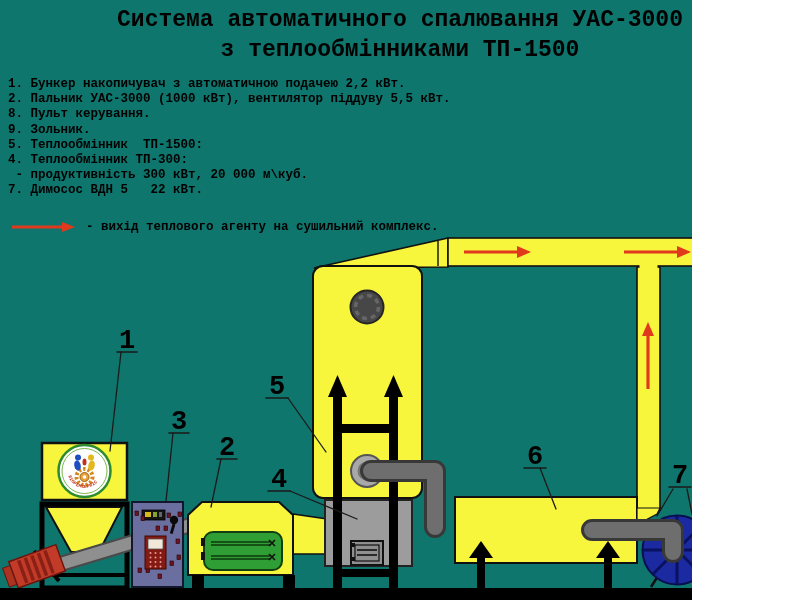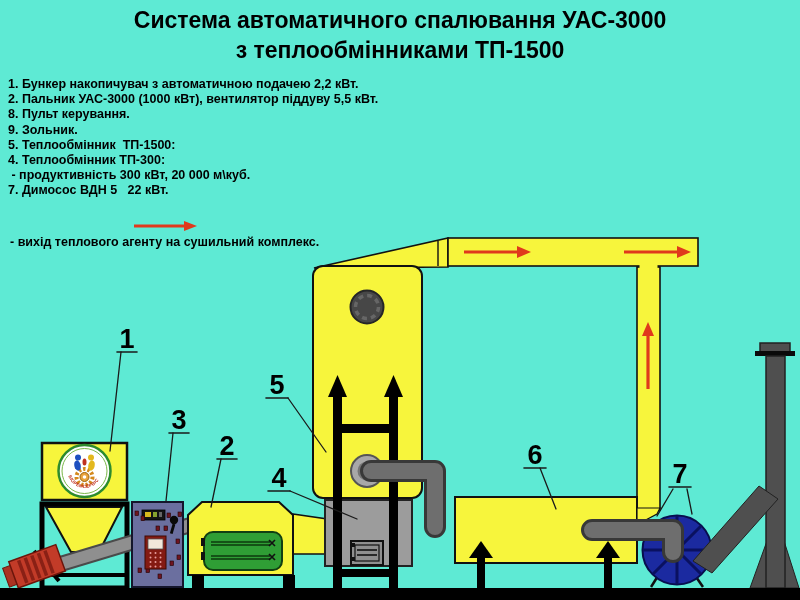--- a/index.html
+++ b/index.html
@@ -3,8 +3,8 @@
 <meta charset="utf-8">
 <style>
   html,body{margin:0;padding:0;background:#fff;}
-  #stage{position:relative;width:800px;height:600px;background:#5eead4;overflow:hidden;
-         font-family:Liberation Sans, sans-serif;}
+  #stage{position:relative;width:692px;height:600px;background:#0f766e;overflow:hidden;
+         font-family:Liberation Mono, monospace;}
   #diagram-svg{position:absolute;left:0;top:0;}
   .title-block{position:absolute;top:5px;left:0;width:800px;text-align:center;z-index:3;}
   .title-line{font-weight:bold;font-size:23px;line-height:30px;color:#000;}

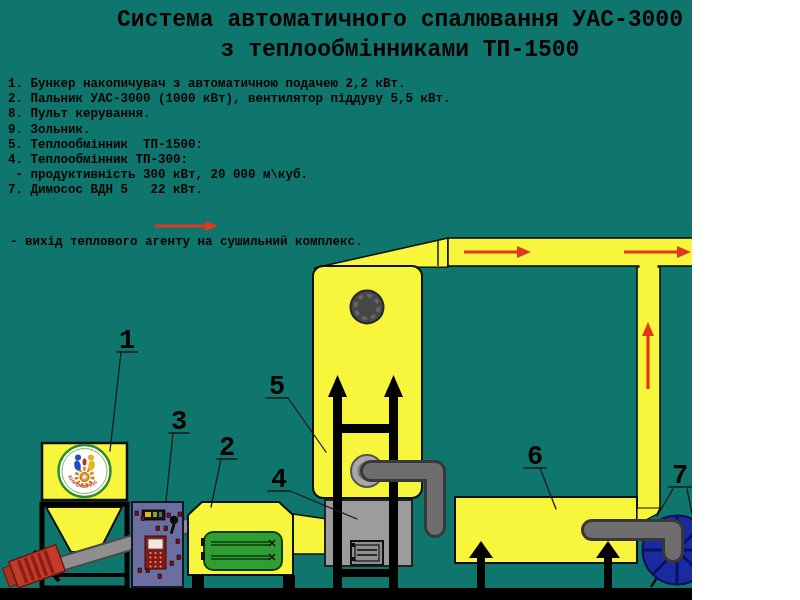--- a/index.html
+++ b/index.html
@@ -10,7 +10,7 @@
   .title-line{font-weight:bold;font-size:23px;line-height:30px;color:#000;}
   .spec-block{position:absolute;top:70px;left:8px;z-index:3;margin-top:7px;}
   .li{font-weight:bold;font-size:12.5px;line-height:15.2px;color:#000;white-space:pre;}
-  .legend-row{position:absolute;top:220px;left:10px;z-index:3;display:flex;align-items:center;gap:3px;flex-direction:column;}
+  .legend-row{position:absolute;top:220px;left:10px;z-index:3;display:flex;align-items:center;gap:10px;}
   .legend-text{font-weight:bold;font-size:12.5px;color:#000;white-space:pre;}
   .num{font-weight:bold;font-size:27px;fill:#000;text-anchor:middle;}
   .logo-arc{font-weight:bold;font-size:4.6px;fill:#c03020;letter-spacing:.25px;}

